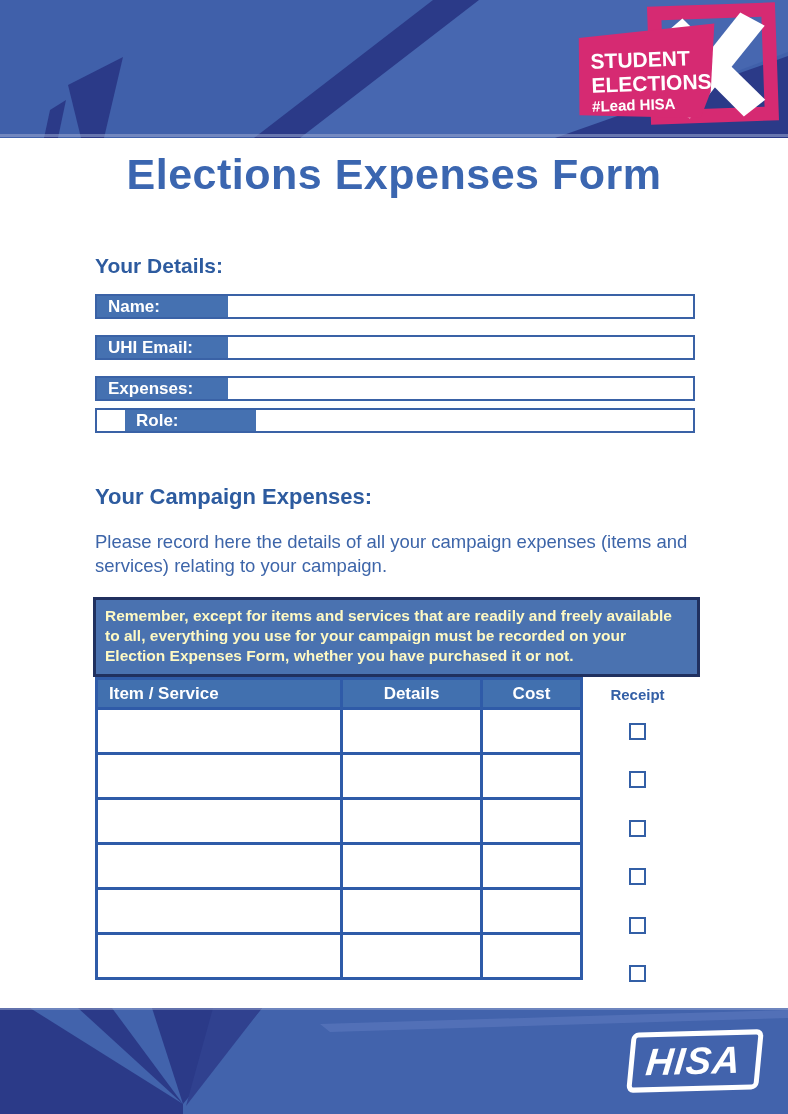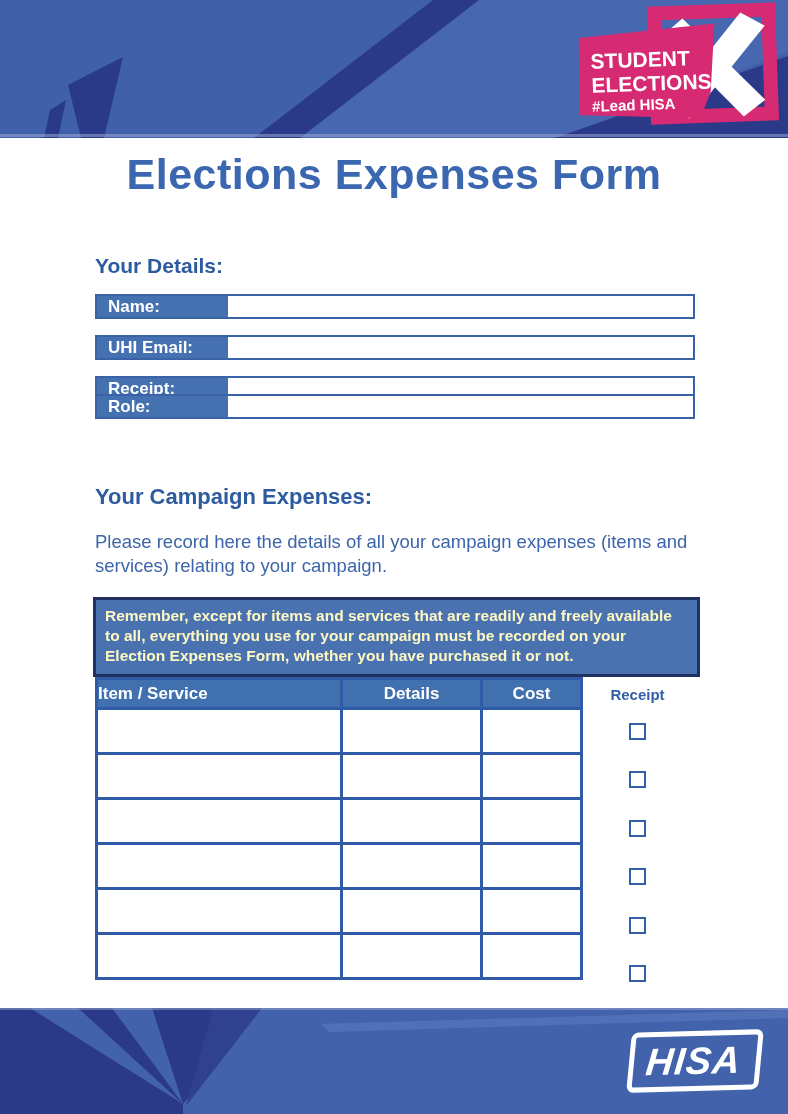--- a/index.html
+++ b/index.html
@@ -98,7 +98,7 @@
     <div class="field-input"></div>
   </div>
   <div class="field-row row-2">
-    <div class="field-label">Receipt:</div>
+    <div class="field-label">Expenses:</div>
     <div class="field-input"></div>
   </div>
   <div class="field-row row-3">

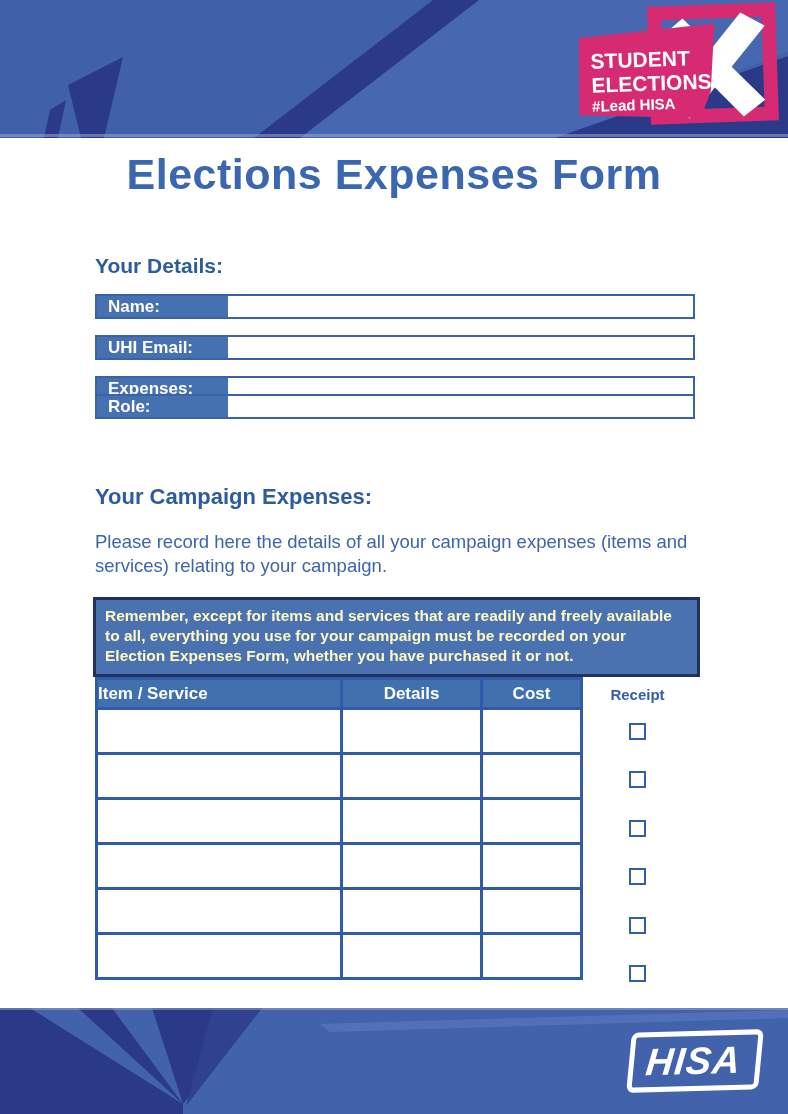--- a/index.html
+++ b/index.html
@@ -28,7 +28,7 @@
   .field-label { width:131px; background:#4571B1; color:#ffffff; font-weight:700;
     font-size:17px; display:flex; align-items:center; padding-left:11px; flex:none; }
   .field-input { flex:1; background:#ffffff; font-size:16px; color:#2D5B9F; padding:2px 6px; }
-  .row-0 { top:294px; } .row-1 { top:335px;gap:8px; } .row-2 { top:376px; } .row-3 { top:394px; }
+  .row-0 { top:294px; } .row-1 { top:335px;gap:8px; } .row-2 { top:376px; } .row-3 { top:408px;padding-left:28px; }
 
   
   .reminder-box { position:absolute; left:93px; top:597px; width:607px;

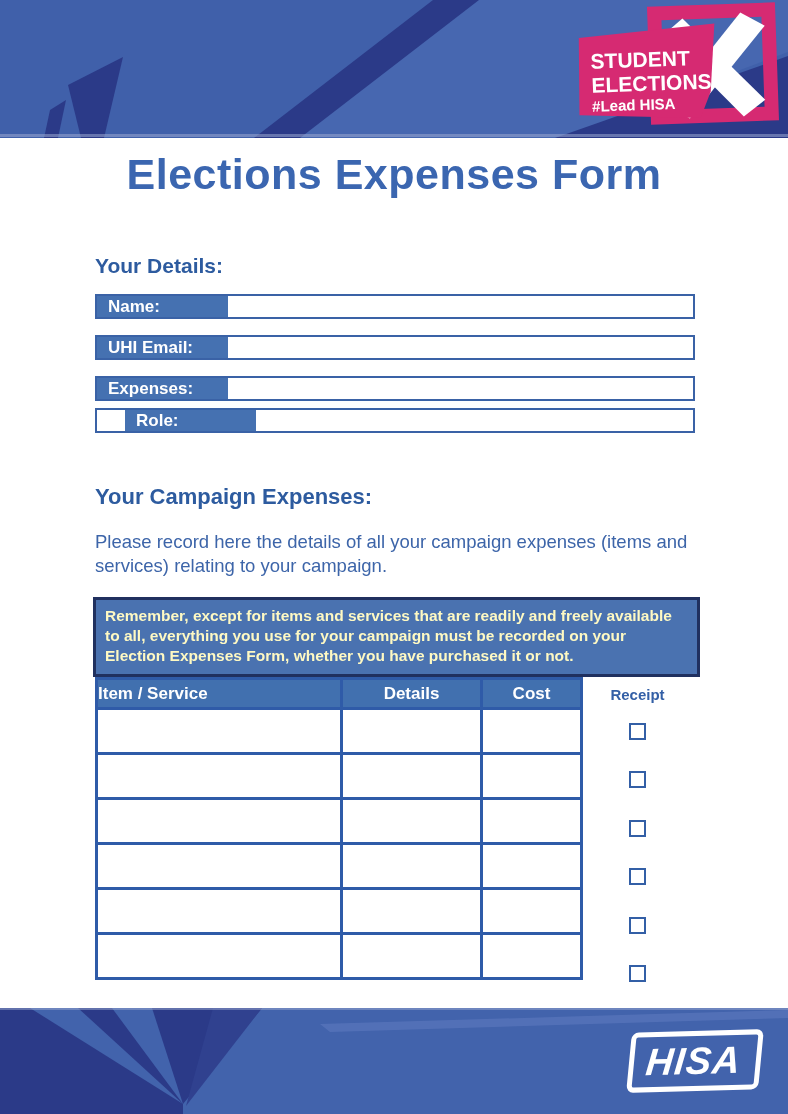--- a/index.html
+++ b/index.html
@@ -38,7 +38,7 @@
   
   .expenses-table { position:absolute; left:95px; top:677px; border-collapse:collapse; }
   .expenses-table th { background:#4170AF; color:#ffffff; font-size:17px; font-weight:700;
-    height:30px; text-align:left; padding-left:0; border:3px solid #2F5BA8; }
+    height:30px; text-align:left; padding-left:11px; border:3px solid #2F5BA8; }
   .expenses-table th + th { border-left:2px solid rgba(255,255,255,0.30); text-align:center; padding-left:0; }
   .expenses-table td { border:3px solid #2F5BA8; background:#ffffff; height:45px; }
   .col-item { width:245px; } .col-details { width:140px; } .col-cost { width:100px; }

